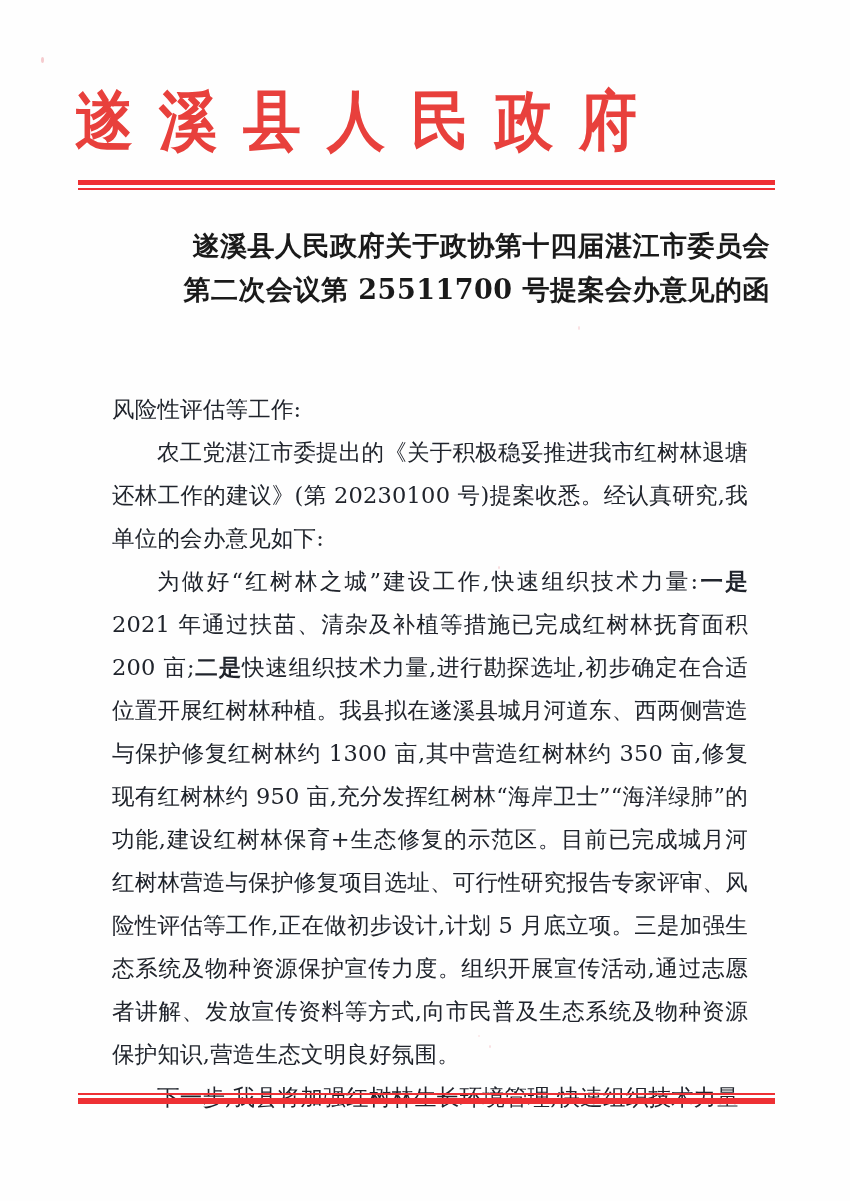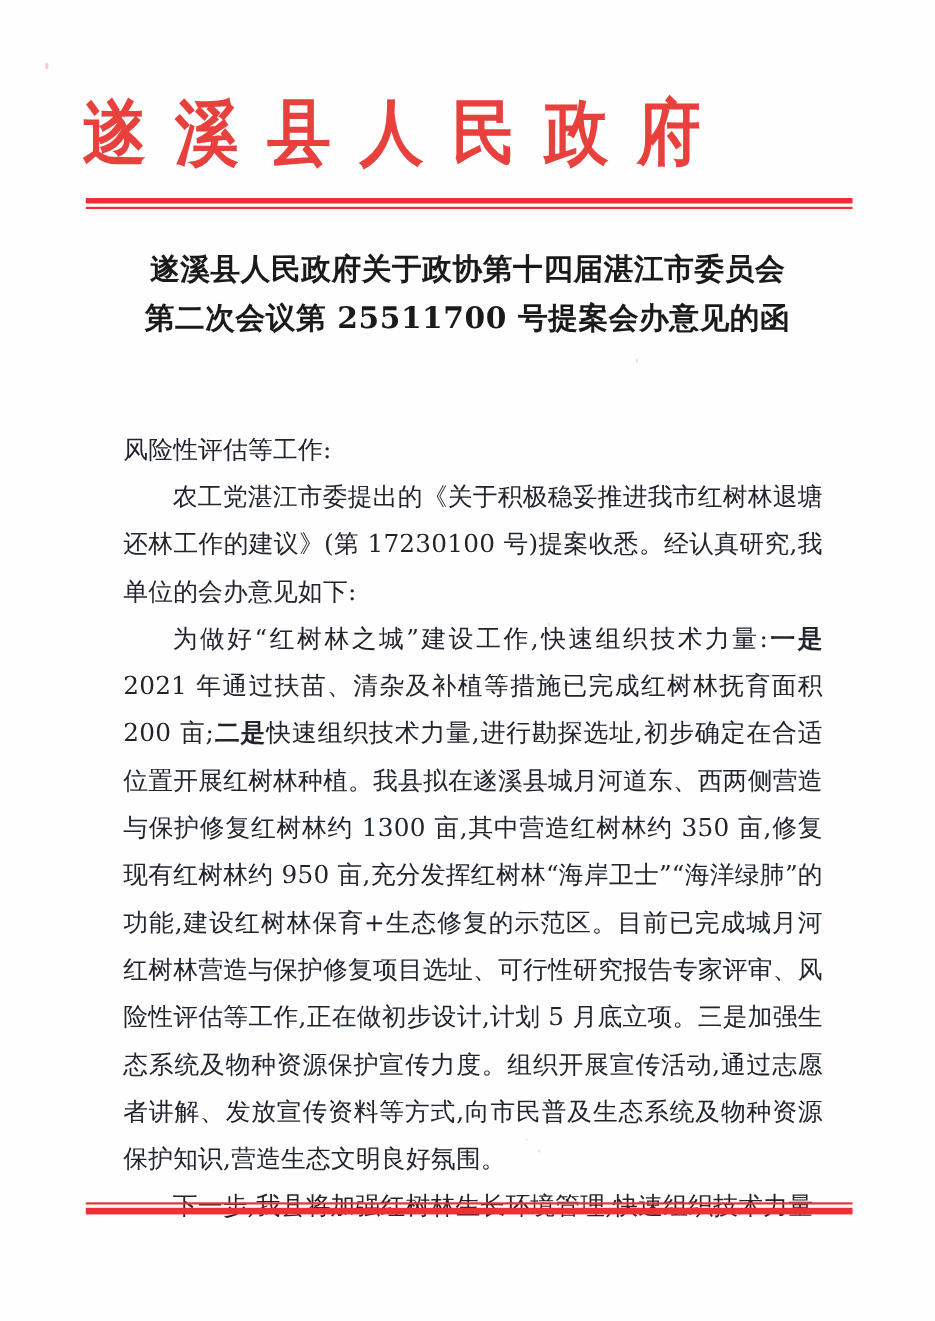--- a/index.html
+++ b/index.html
@@ -103,7 +103,7 @@
     top: 224px;
     left: 80px;
     width: 690px;
-    text-align: center;
+    text-align: right;
     color: #1a1a1a;
     font-family: "DejaVu Serif", "Liberation Serif", serif;
     font-weight: 700;

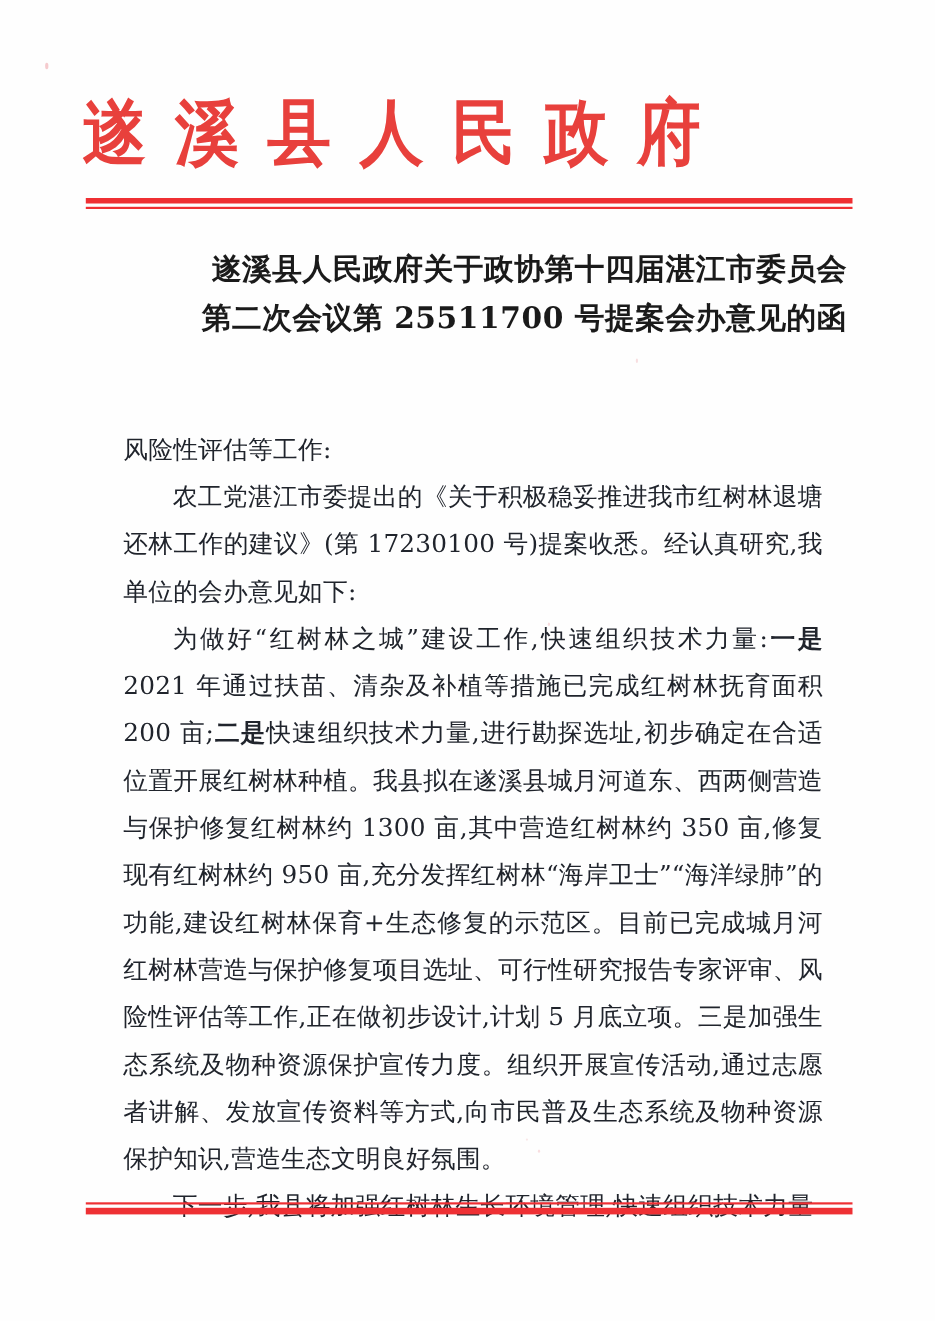--- a/index.html
+++ b/index.html
@@ -177,7 +177,7 @@
 
     <p>风险性评估等工作:</p>
 
-    <p class="indent">农工党湛江市委提出的《关于积极稳妥推进我市红树林退塘还林工作的建议》(第 17230100 号)提案收悉。经认真研究,我单位的会办意见如下:</p>
+    <p class="indent">农工党湛江市委提出的《关于积极稳妥推进我市红树林退塘还林工作的建议》(第 20230100 号)提案收悉。经认真研究,我单位的会办意见如下:</p>
 
     <p class="indent">
       <span>为做好“红树林之城”建设工作,快速组织技术力量:</span><b>一是</b><span>2021 年通过扶苗、清杂及补植等措施已完成红树林抚育面积 200 亩;</span><b>二是</b><span>快速组织技术力量,进行勘探选址,初步确定在合适位置开展红树林种植。我县拟在遂溪县城月河道东、西两侧营造与保护修复红树林约 1300 亩,其中营造红树林约 350 亩,修复现有红树林约 950 亩,充分发挥红树林“海岸卫士”“海洋绿肺”的功能,建设红树林保育+生态修复的示范区。目前已完成城月河红树林营造与保护修复项目选址、可行性研究报告专家评审、风险性评估等工作,正在做初步设计,计划 5 月底立项。三是加强生态系统及物种资源保护宣传力度。组织开展宣传活动,通过志愿者讲解、发放宣传资料等方式,向市民普及生态系统及物种资源保护知识,营造生态文明良好氛围。</span>

